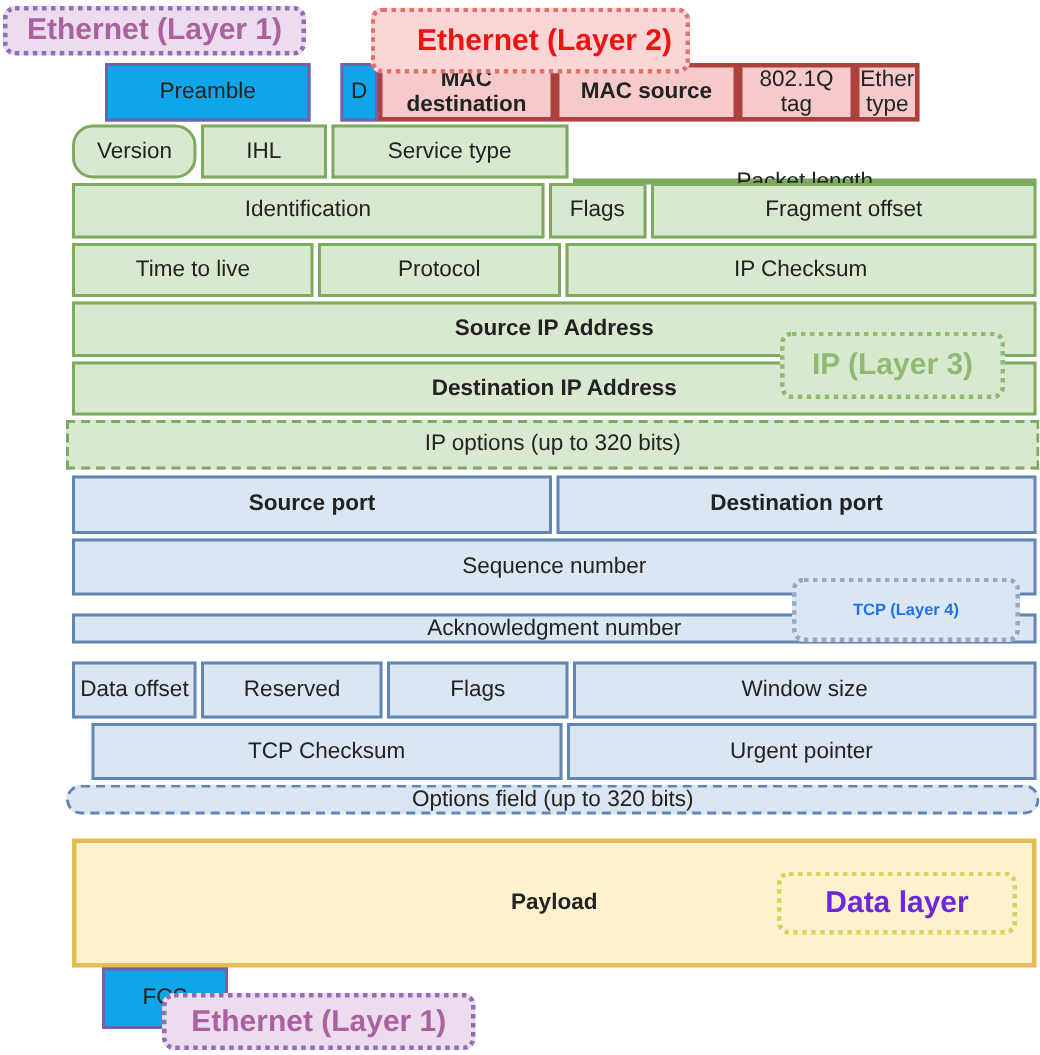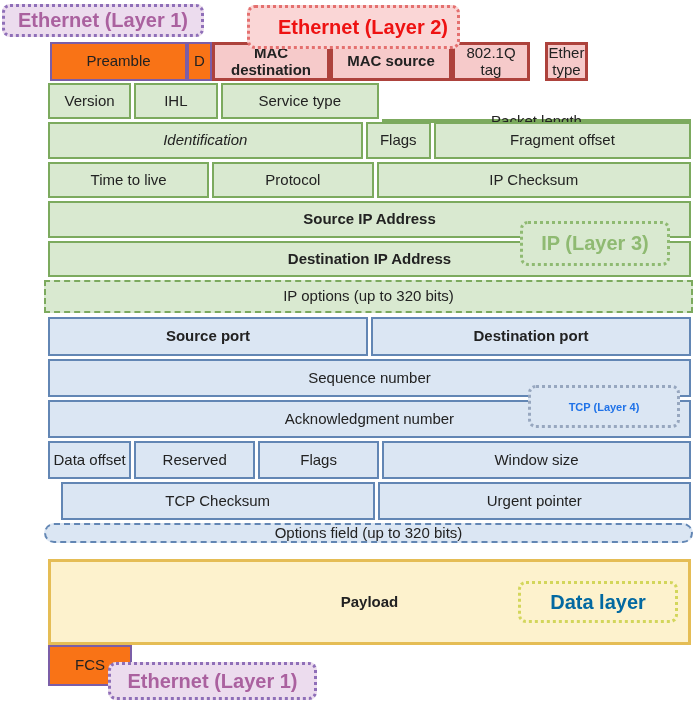--- a/index.html
+++ b/index.html
@@ -23,7 +23,7 @@
   }
   .green{background:#d9e9d0;border:2px solid #7caa5e;}
   .blue{background:#dbe6f3;border:2px solid #6286b4;}
-  .purple{background:#f97316;border:2px solid #7b5ea7;}
+  .purple{background:#0ea5e9;border:2px solid #7b5ea7;margin-left:20px;}
   .red{background:#f6caca;border:3px solid #ad423c;}
   .yellow{background:#fdf2cd;border:3px solid #e5bd55;}
   .dashed-green{background:#d9e9d0;border:2px dashed #7caa5e;}

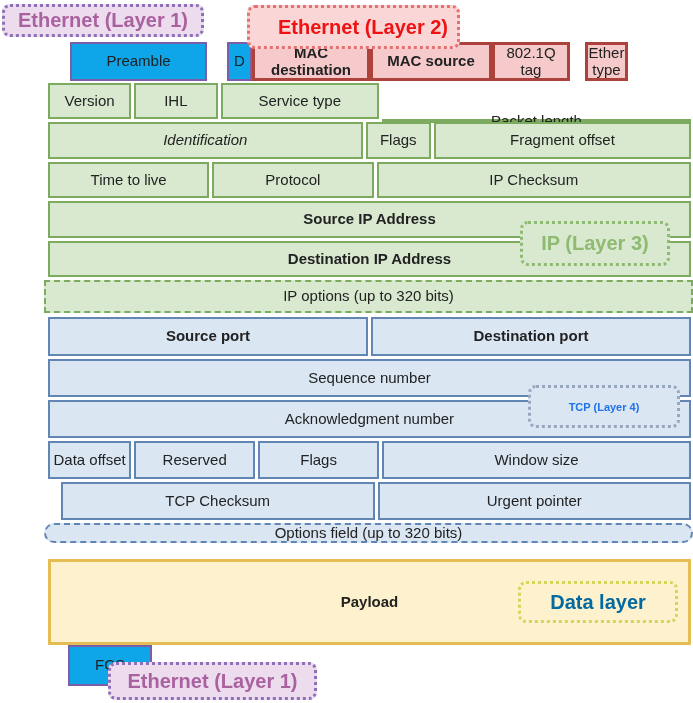--- a/index.html
+++ b/index.html
@@ -58,7 +58,7 @@
     <div class="hdr-cell red bold" style="width:118px;">MAC destination</div>
     <div class="hdr-cell red bold" style="width:122px;">MAC source</div>
     <div class="hdr-cell red" style="width:78px;">802.1Q tag</div>
-    <div class="hdr-cell red" style="width:43px;margin-left:15px;">Ether type</div>
+    <div class="hdr-cell red" style="width:43px;">Ether type</div>
   </div>
 
   <div class="row" style="top:83px;height:36px;">

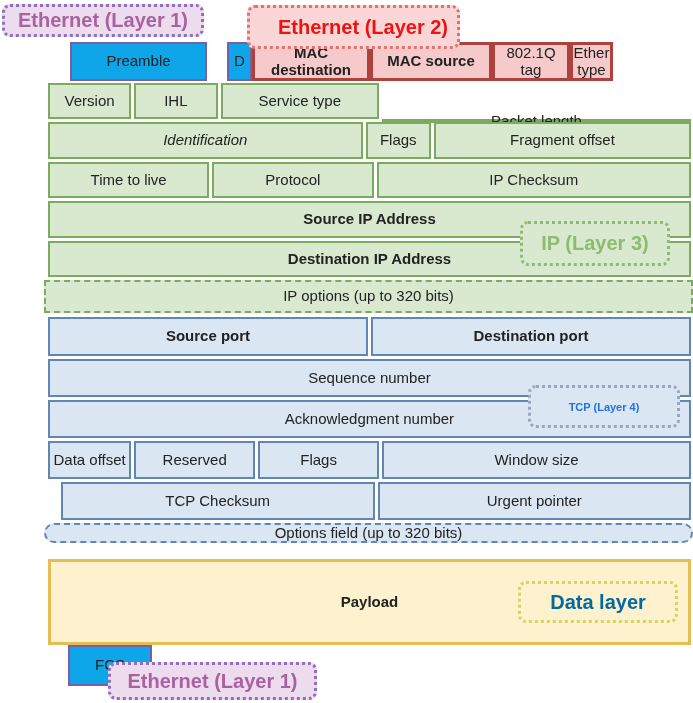--- a/index.html
+++ b/index.html
@@ -62,7 +62,7 @@
   </div>
 
   <div class="row" style="top:83px;height:36px;">
-    <div class="cell green" style="flex:4;">Version</div>
+    <div class="cell green" style="flex:4;border-radius:14px;">Version</div>
     <div class="cell green" style="flex:4;">IHL</div>
     <div class="cell green" style="flex:8;">Service type</div>
     <div class="cell green" style="flex:16;margin-top:36px;">Packet length</div>

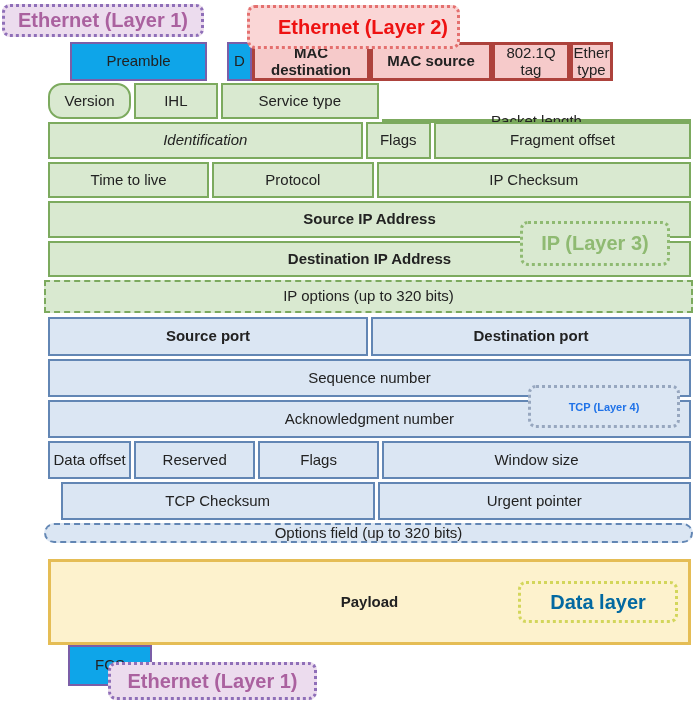--- a/index.html
+++ b/index.html
@@ -69,7 +69,7 @@
   </div>
 
   <div class="row" style="top:122px;height:37px;">
-    <div class="cell green" style="flex:16;font-style:italic;">Identification</div>
+    <div class="cell green" style="flex:16;">Identification</div>
     <div class="cell green" style="flex:3;">Flags</div>
     <div class="cell green" style="flex:13;">Fragment offset</div>
   </div>

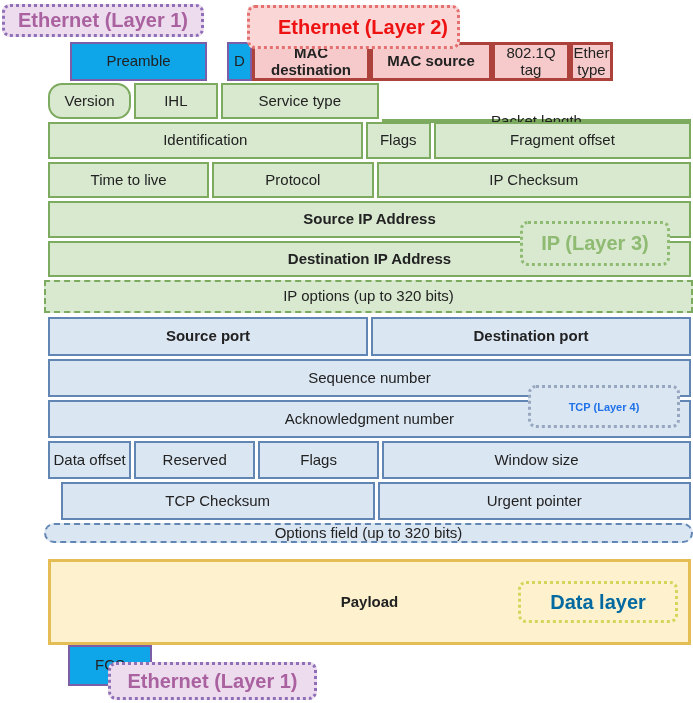--- a/index.html
+++ b/index.html
@@ -101,7 +101,7 @@
     <div class="cell blue" style="flex:1;">Sequence number</div>
   </div>
 
-  <div class="row" style="top:400px;height:38px;">
+  <div class="row" style="top:400px;height:38px;align-items:center;">
     <div class="cell blue" style="flex:1;">Acknowledgment number</div>
   </div>
 

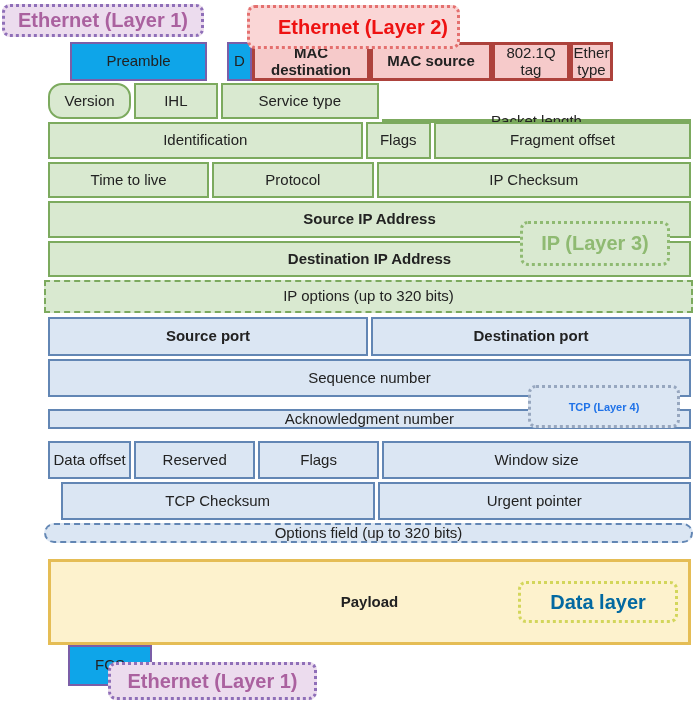--- a/index.html
+++ b/index.html
@@ -40,7 +40,7 @@
   .lbl-red{background:#fad6d6;border:3px dotted #e4706f;color:#ee1212;}
   .lbl-green{background:#d9e9d0;border:3px dotted #8fba72;color:#8fba72;}
   .lbl-blue{background:#dbe6f3;border:3px dotted #97a7bf;color:#1f72e8;font-size:11px;}
-  .lbl-yellow{background:#fdf2cd;border:3px dotted #d3d65b;color:#0369a1;}
+  .lbl-yellow{background:#fdf2cd;border:3px dotted #d3d65b;color:#6d28d9;}
   .hdr-cell{box-sizing:border-box;display:flex;align-items:center;justify-content:center;text-align:center;font-size:15px;line-height:1.12;padding:0 2px;}
 </style>
 </head>

